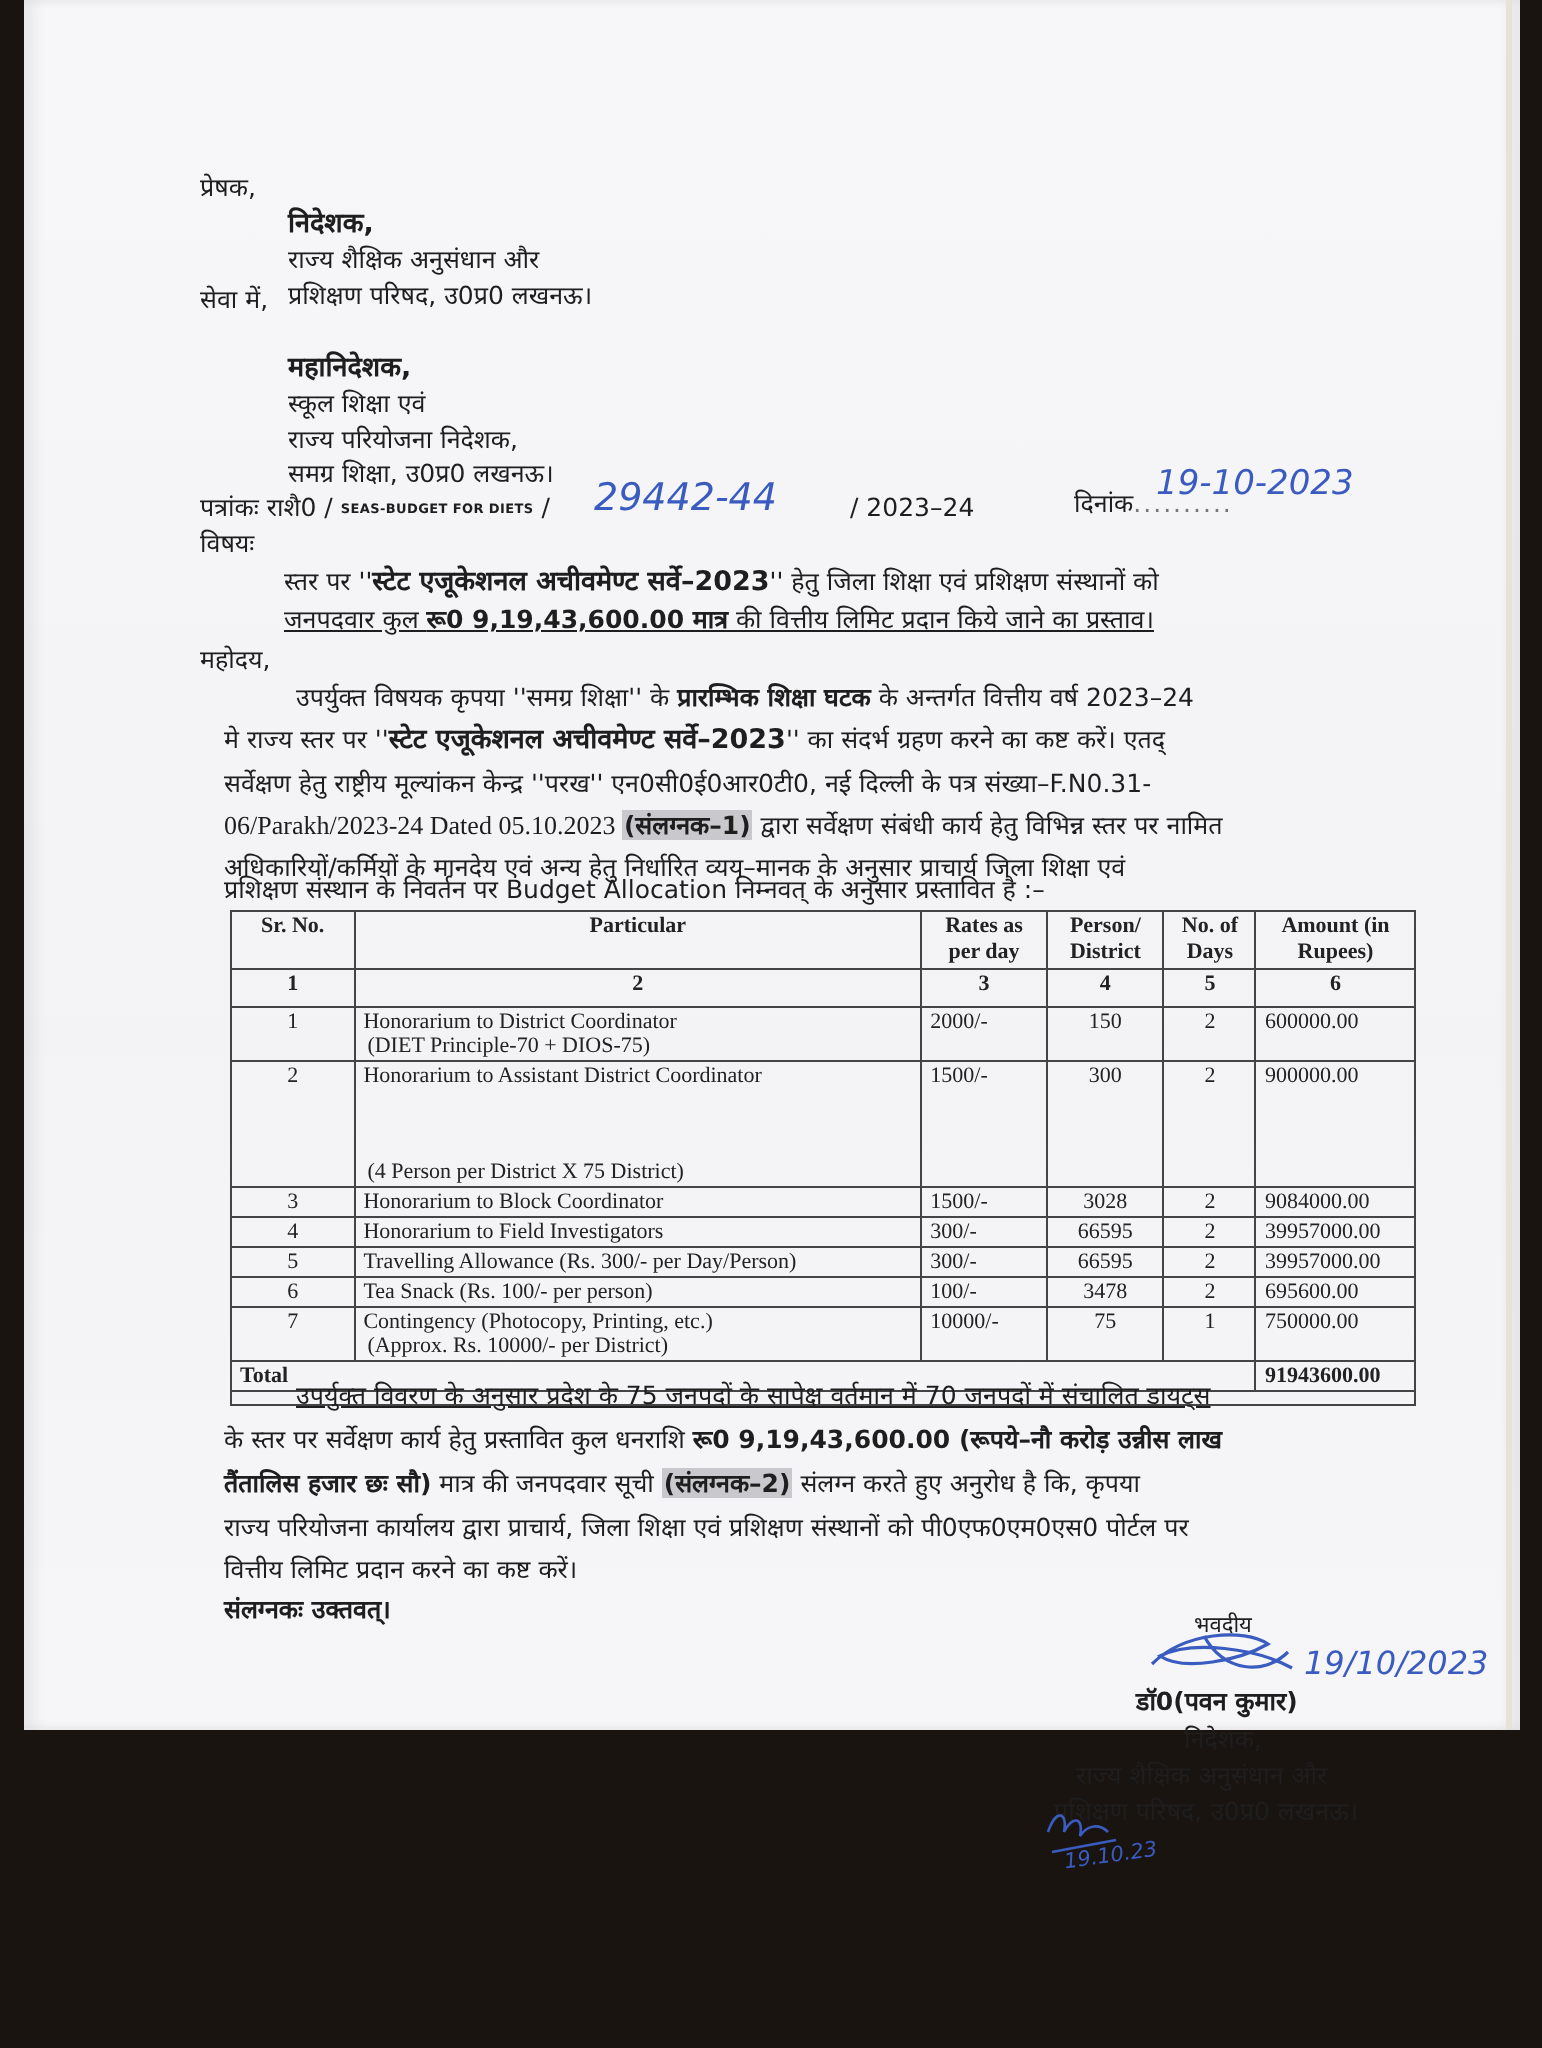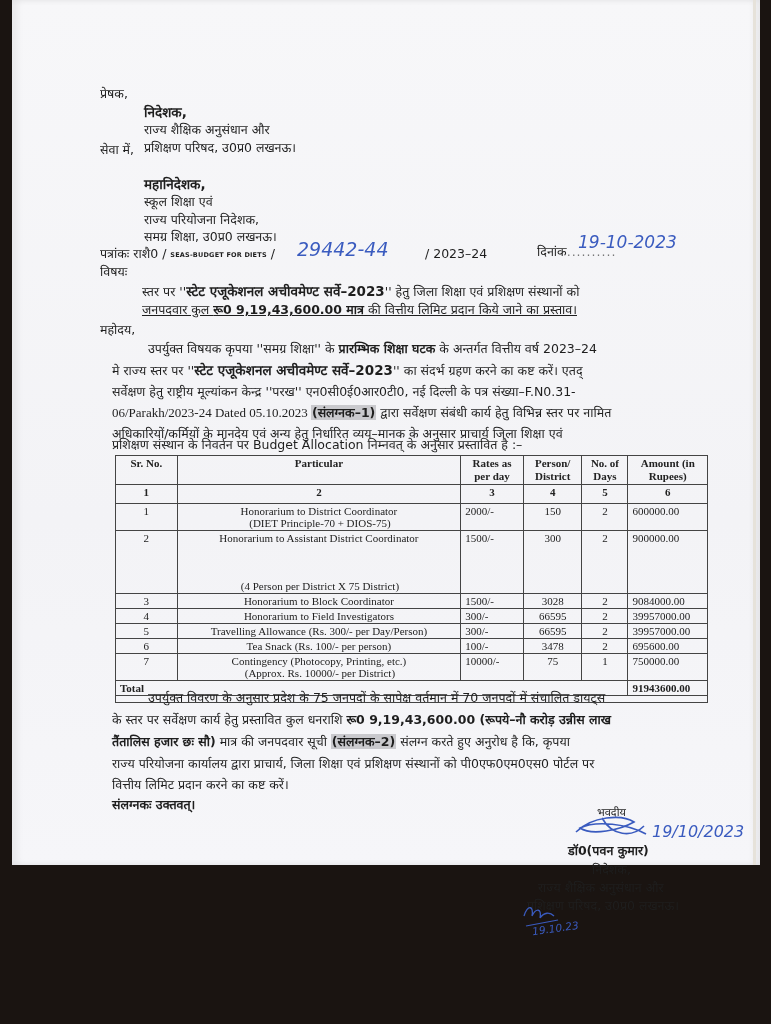--- a/index.html
+++ b/index.html
@@ -32,7 +32,7 @@
       color: #222;
     }
     table.budget th, table.budget td {
-      border: 1px solid #444; padding: 1px 4px; vertical-align: top; text-align: center;
+      border: 1px solid #444; padding: 1px 4px; vertical-align: top;
     }
     table.budget th { font-weight: bold; text-align: center; line-height: 13px; }
     table.budget td.c { text-align: center; }

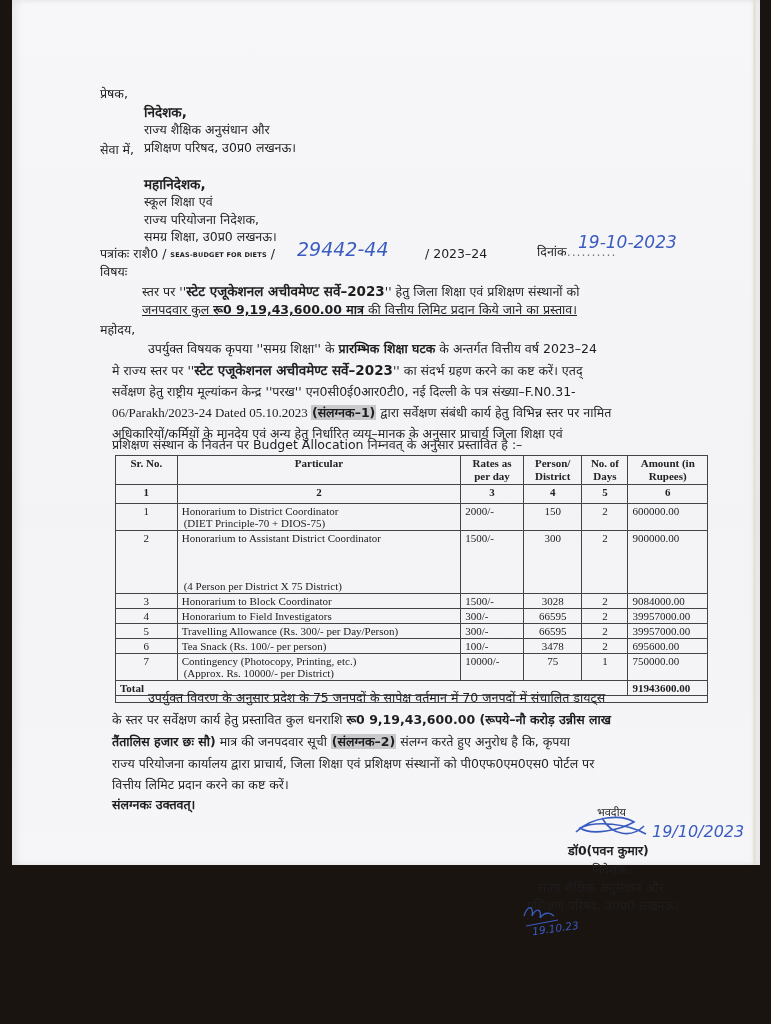--- a/index.html
+++ b/index.html
@@ -278,7 +278,7 @@
     </tfoot>
   </table>
 
-  <div class="t" style="left:136px;top:690px;">उपर्युक्त विवरण के अनुसार प्रदेश के 75 जनपदों के सापेक्ष वर्तमान में 70 जनपदों में संचालित डायट्स</div>
+  <div class="t" style="left:136px;top:690px;text-decoration:underline;">उपर्युक्त विवरण के अनुसार प्रदेश के 75 जनपदों के सापेक्ष वर्तमान में 70 जनपदों में संचालित डायट्स</div>
   <div class="t" style="left:100px;top:712px;">
     <span>के स्तर पर सर्वेक्षण कार्य हेतु प्रस्तावित कुल धनराशि </span><span class="b">रू0 9,19,43,600.00 (रूपये–नौ करोड़ उन्नीस लाख</span>
   </div>

